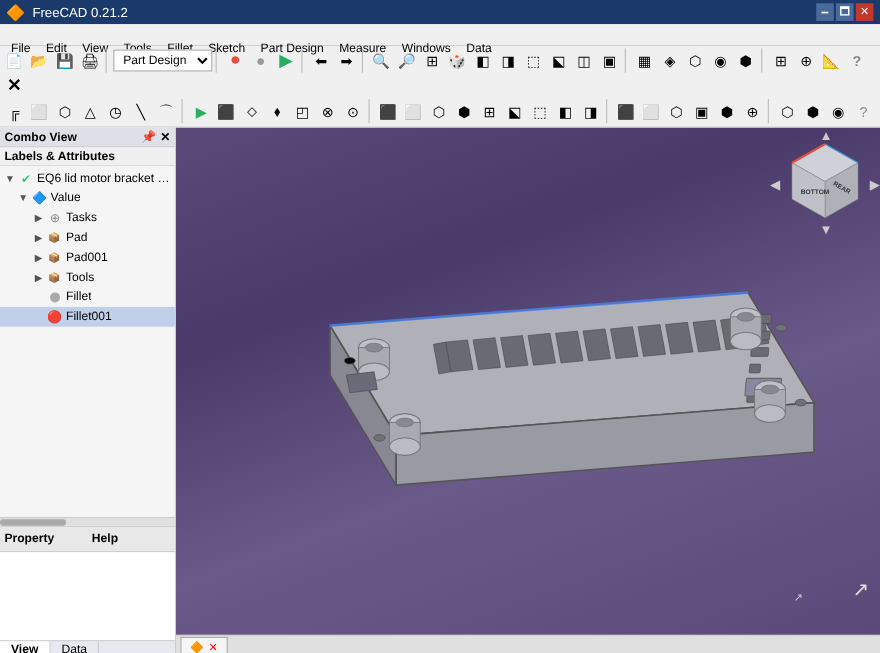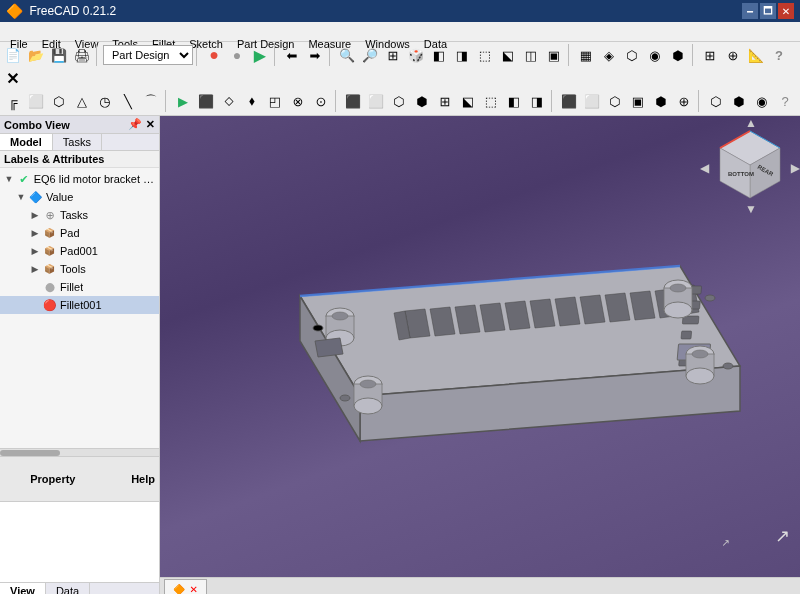--- a/index.html
+++ b/index.html
@@ -353,10 +353,6 @@
         <span style="cursor:pointer;">📌</span>
         <span style="cursor:pointer;">✕</span>
       </div>
-    </div>
-    <div id="tabs">
-      <div class="tab active">Model</div>
-      <div class="tab">Tasks</div>
     </div>
     <div id="labels-section">Labels &amp; Attributes</div>
     <div id="tree" style="height: 297px;">

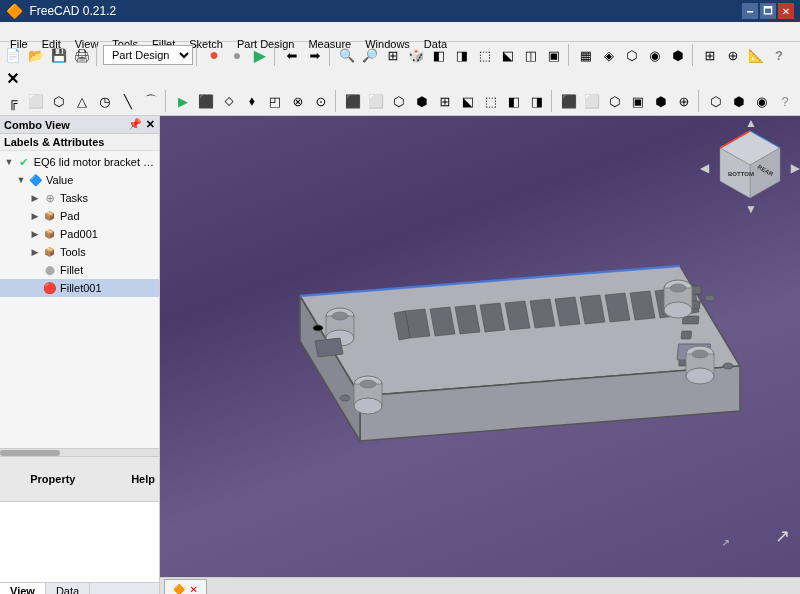--- a/index.html
+++ b/index.html
@@ -139,7 +139,7 @@
       border-bottom: 1px solid #ccc;
       font-weight: bold;
     }
-    .prop-col { padding: 16px 4px; flex: 1; text-align: right; }
+    .prop-col { padding: 5px 4px; flex: 1; }
     #property-scroll {
       height: 80px;
       overflow-y: auto;

